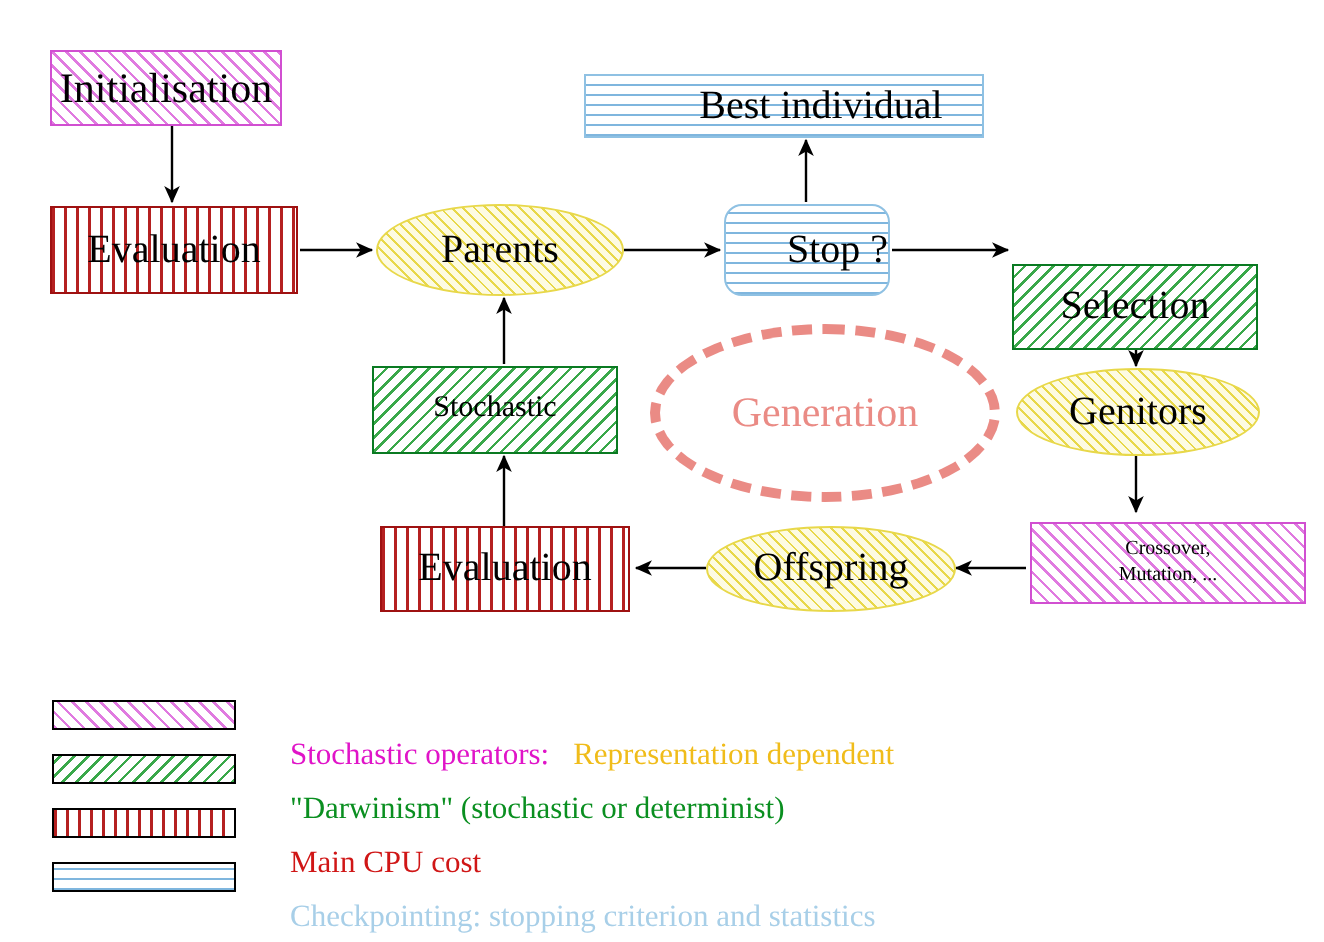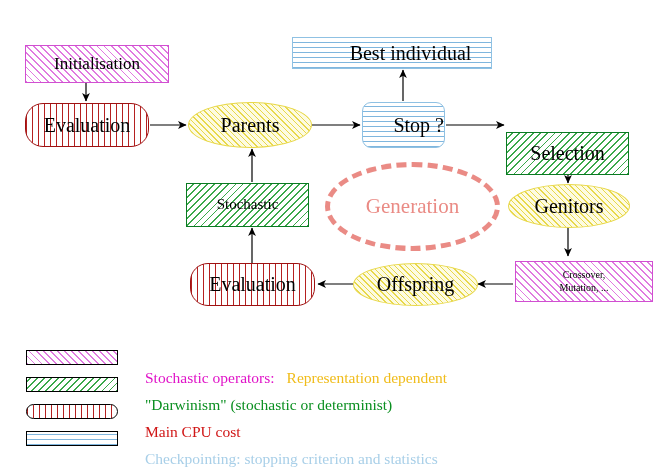--- a/index.html
+++ b/index.html
@@ -125,7 +125,7 @@
     </g>
   </svg>
 
-  <div class="node box hatch-magenta" style="left:25px;top:25px;width:144px;height:38px;font-size:17px;z-index:2;margin-top:20px;">
+  <div class="node box hatch-magenta" style="left:25px;top:25px;width:116px;height:38px;font-size:21px;z-index:2;">
     <span class="lbl">Initialisation</span>
   </div>
 

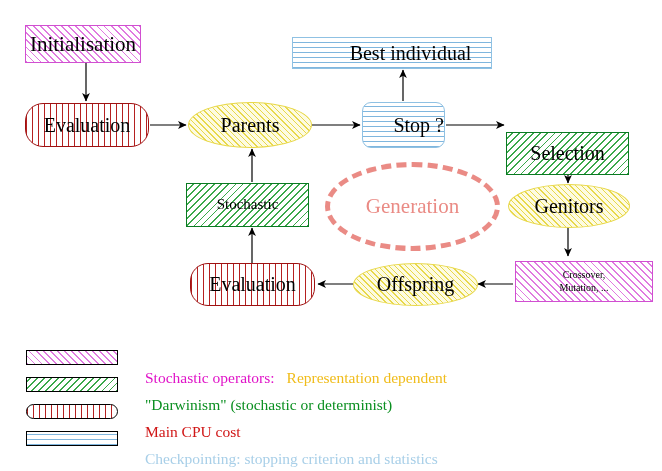--- a/index.html
+++ b/index.html
@@ -46,7 +46,6 @@
     background-image:repeating-linear-gradient(90deg,
         #b52020 0px,#b52020 1.4px,
         rgba(255,255,255,0) 1.4px,rgba(255,255,255,0) 6px);
-    border-radius:18px;
   }
   .hatch-blue{
     border-color:#8fc1e3;

